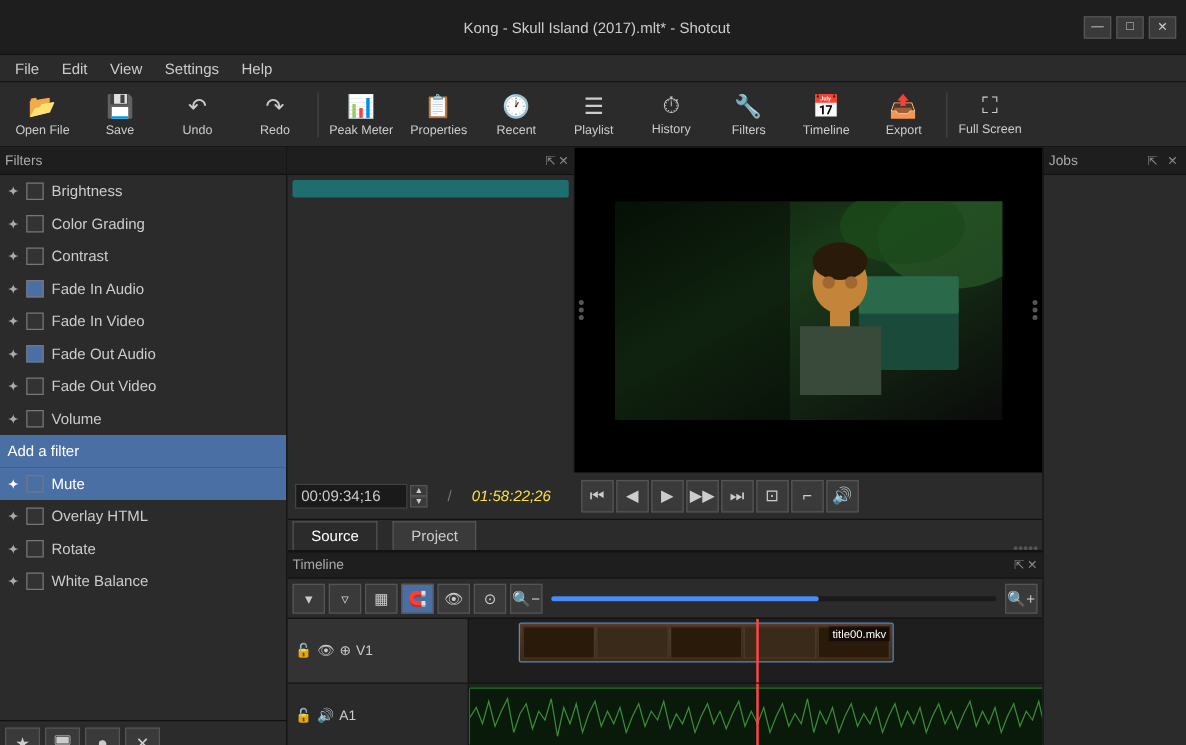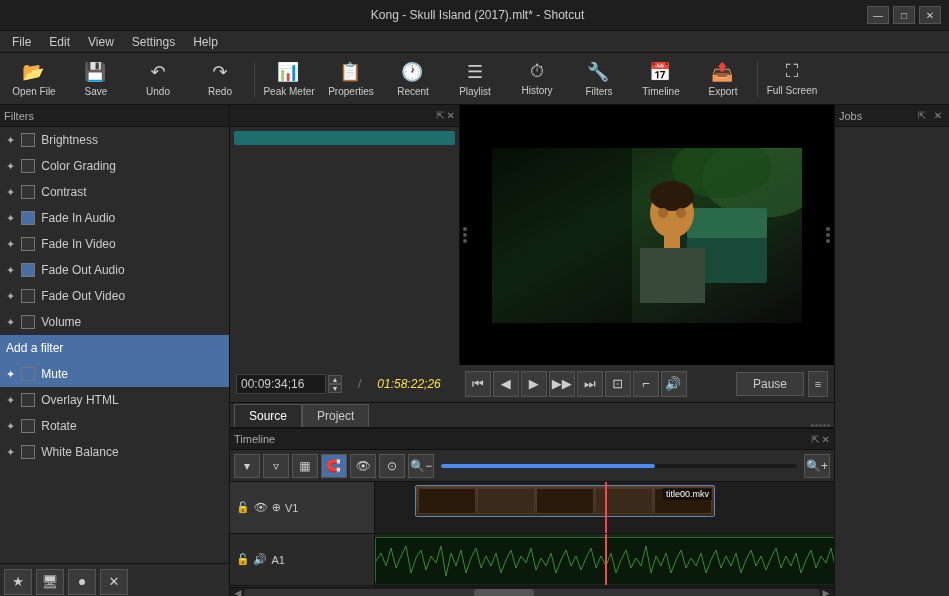--- a/index.html
+++ b/index.html
@@ -17,7 +17,7 @@
     
     #title-bar {
       background: #1e1e1e;
-      height: 31px;
+      height: 44px;
       display: flex;
       align-items: center;
       justify-content: space-between;

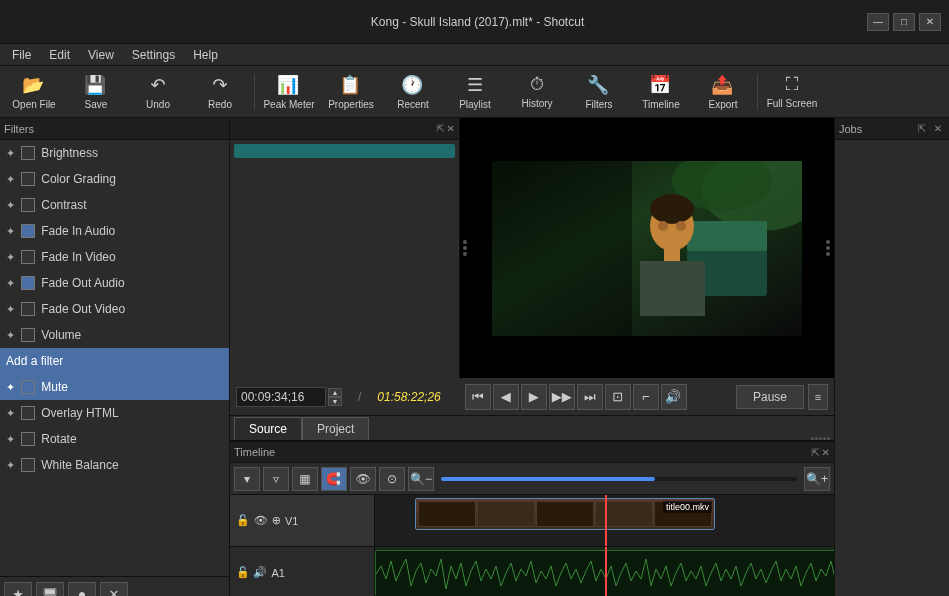--- a/index.html
+++ b/index.html
@@ -756,10 +756,6 @@
         <div class="pb-btn">🔊</div>
       </div>
 
-      <div style="margin-left:auto; display:flex; align-items:center; gap:4px;">
-        <div class="pause-btn">Pause</div>
-        <div class="menu-btn-small">≡</div>
-      </div>
     </div>
 
     <div id="source-tabs">

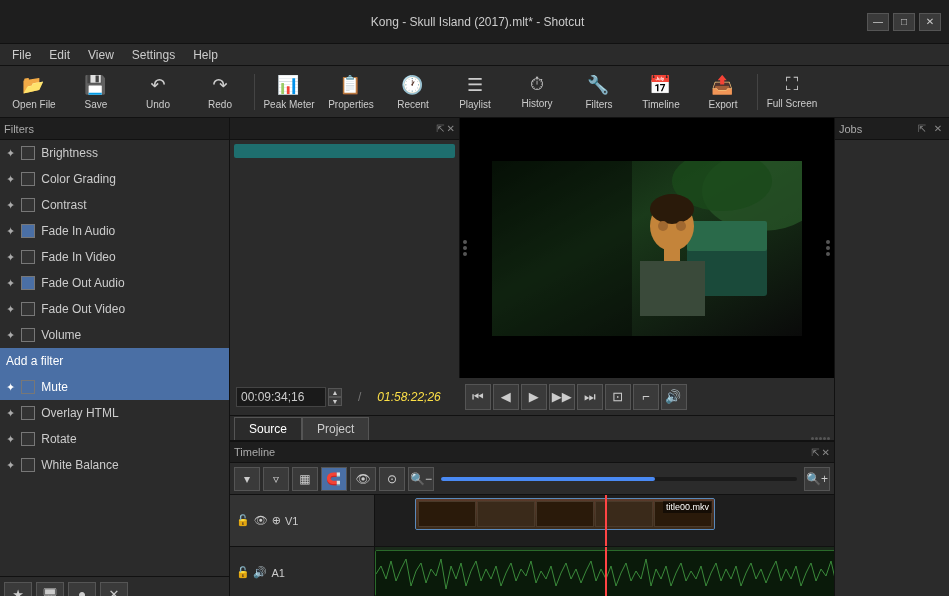--- a/index.html
+++ b/index.html
@@ -264,7 +264,7 @@
       display: flex;
       align-items: flex-end;
       padding: 0 4px;
-      gap: 0;
+      gap: 12px;
       border-bottom: 1px solid #111;
     }
     .src-tab {

